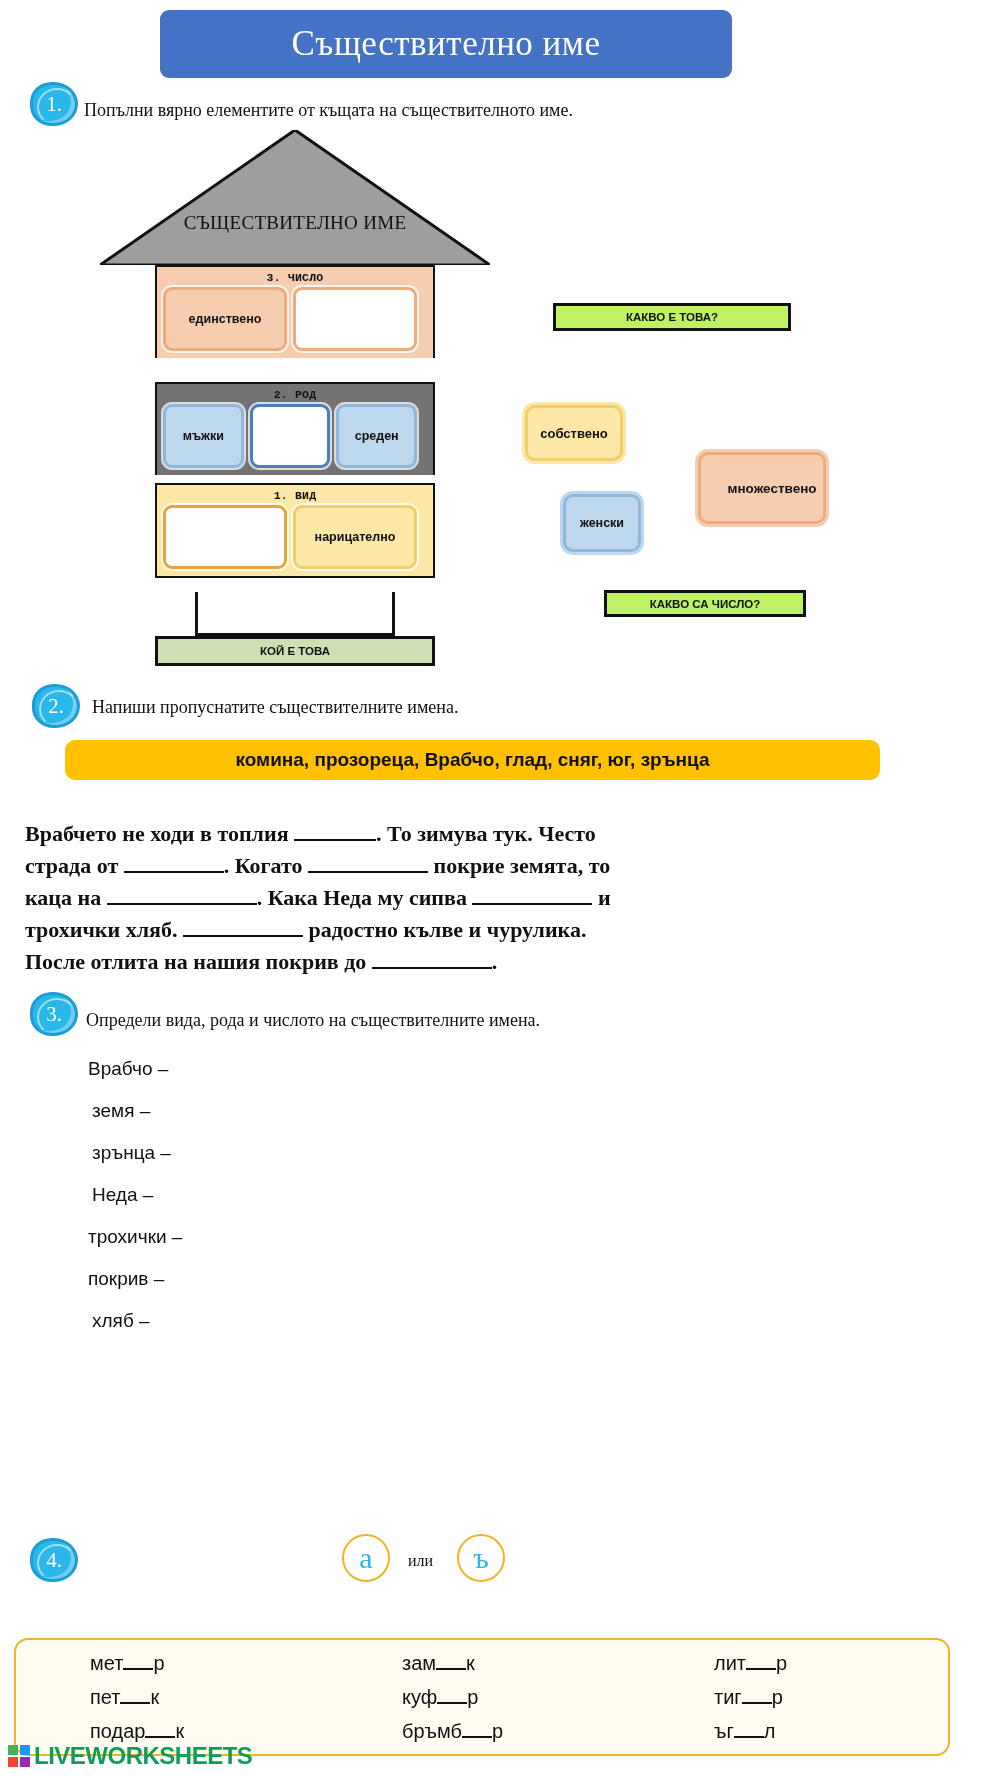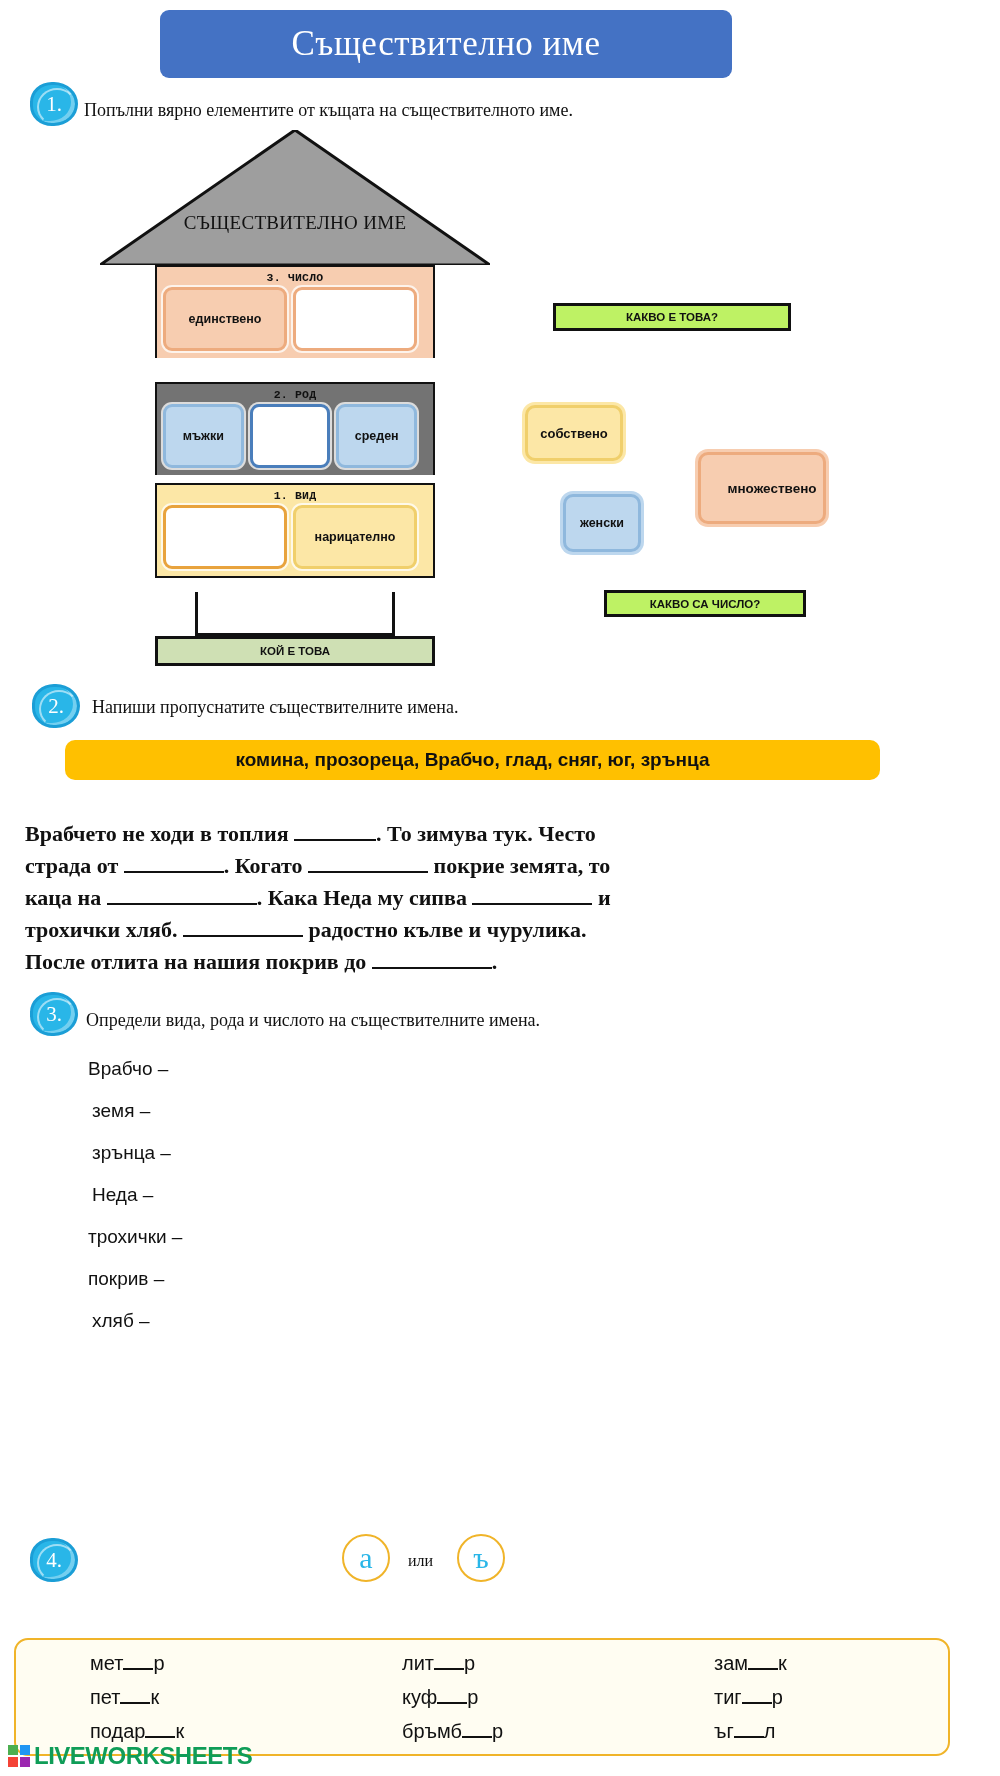--- a/index.html
+++ b/index.html
@@ -416,8 +416,8 @@
 <div id="ex4box"></div>
 <div id="ex4grid">
   <div class="cell"><span>мет</span><span class="gap"></span><span>р</span></div>
+  <div class="cell"><span>зам</span><span class="gap"></span><span>к</span></div>
   <div class="cell"><span>лит</span><span class="gap"></span><span>р</span></div>
-  <div class="cell"><span>зам</span><span class="gap"></span><span>к</span></div>
 
   <div class="cell"><span>пет</span><span class="gap"></span><span>к</span></div>
   <div class="cell"><span>куф</span><span class="gap"></span><span>р</span></div>

